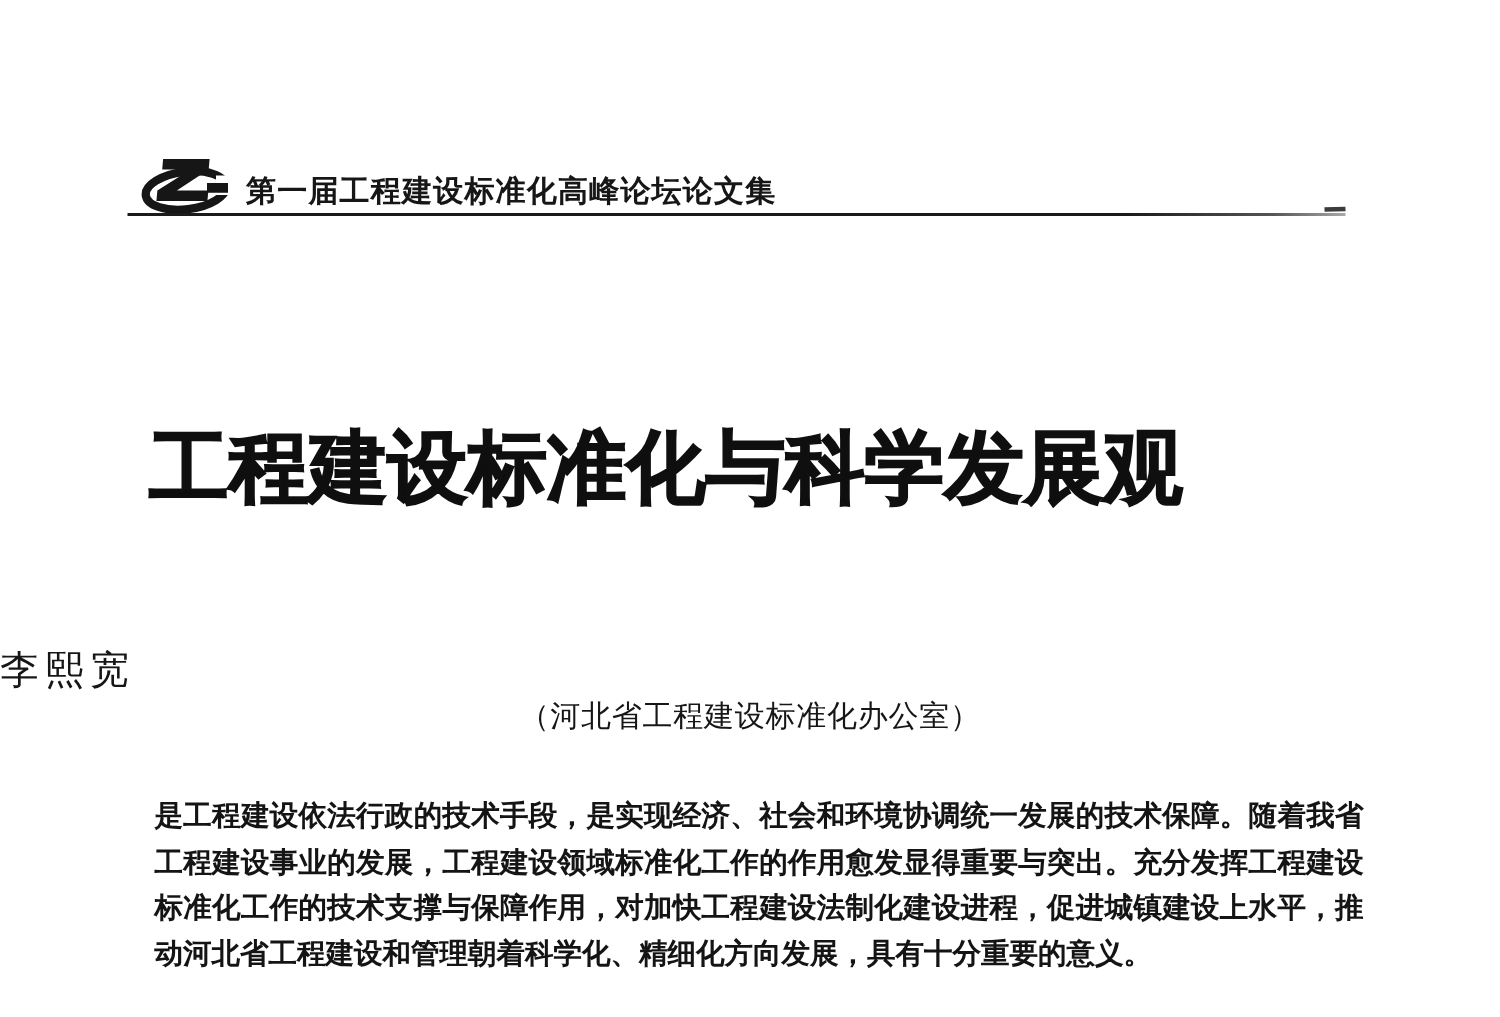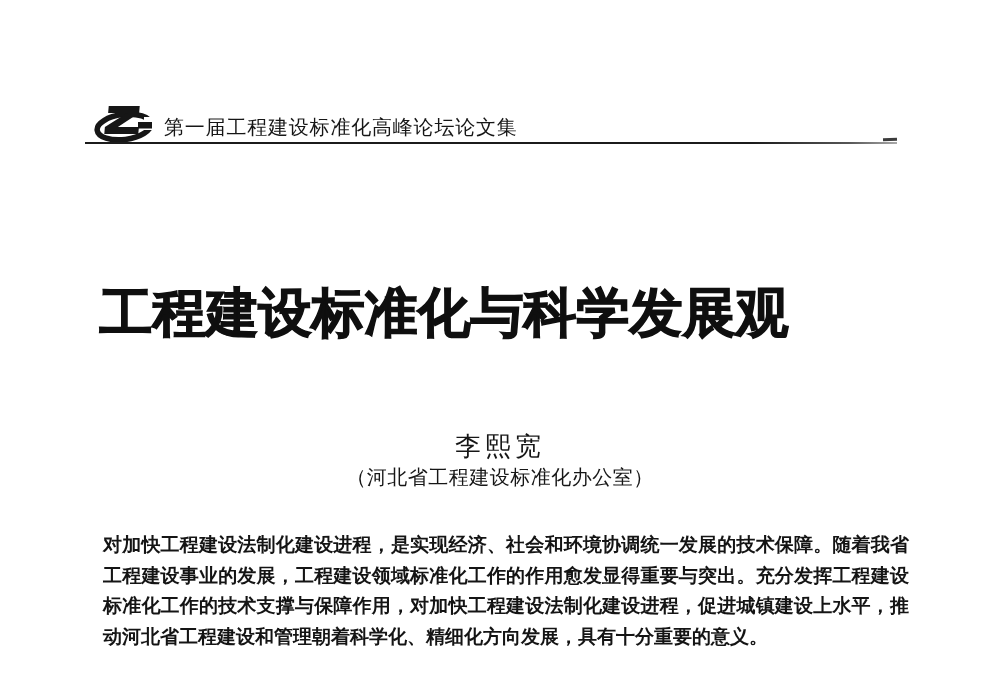--- a/index.html
+++ b/index.html
@@ -28,7 +28,7 @@
     left: 164px;
     top: 114px;
     font-size: 20px;
-    font-weight: normal;
+    font-weight: bold;
     letter-spacing: 0.8px;
     color: #161616;
     white-space: nowrap;

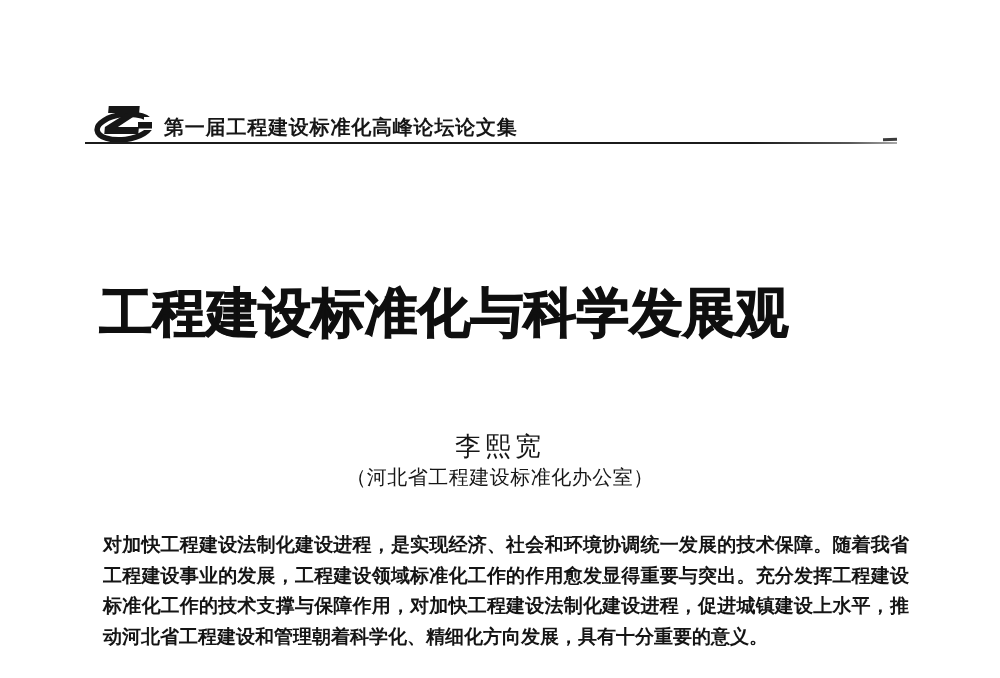--- a/index.html
+++ b/index.html
@@ -72,7 +72,6 @@
     left: 0;
     top: 429px;
     width: 1000px;
-    text-align: center;
     font-size: 26px;
     color: #161616;
     font-family: "DejaVu Serif", serif;

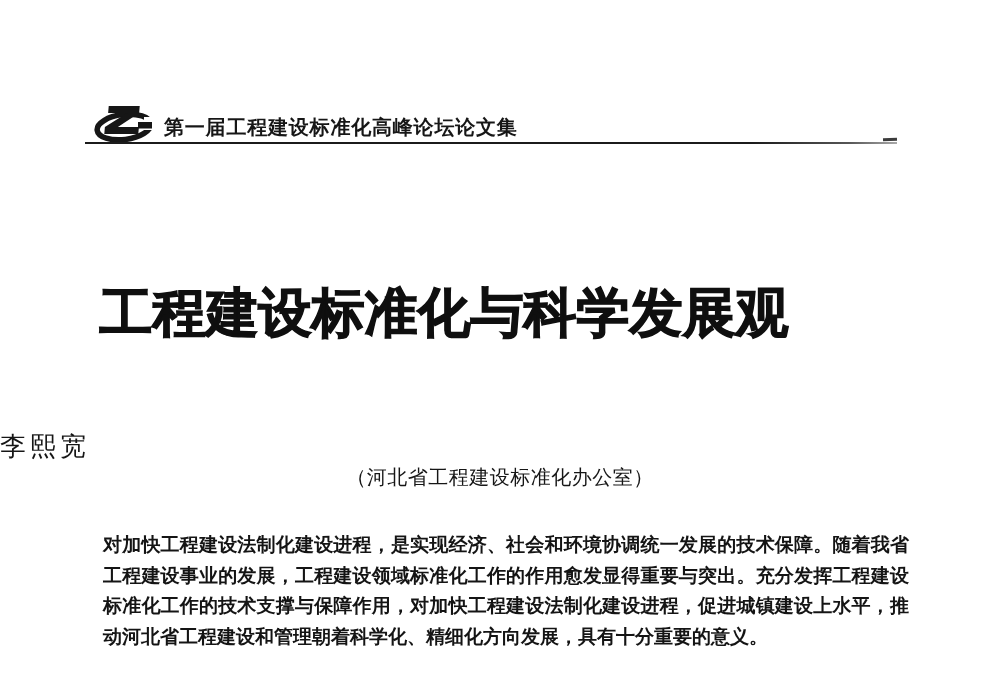--- a/index.html
+++ b/index.html
@@ -138,7 +138,7 @@
   <div class="author-affiliation">（河北省工程建设标准化办公室）</div>
 
   <div class="body-paragraph">
-    <div class="body-line">对加快工程建设法制化建设进程，是实现经济、社会和环境协调统一发展的技术保障。随着我省</div>
+    <div class="body-line">是工程建设依法行政的技术手段，是实现经济、社会和环境协调统一发展的技术保障。随着我省</div>
     <div class="body-line">工程建设事业的发展，工程建设领域标准化工作的作用愈发显得重要与突出。充分发挥工程建设</div>
     <div class="body-line">标准化工作的技术支撑与保障作用，对加快工程建设法制化建设进程，促进城镇建设上水平，推</div>
     <div class="body-line last">动河北省工程建设和管理朝着科学化、精细化方向发展，具有十分重要的意义。</div>

